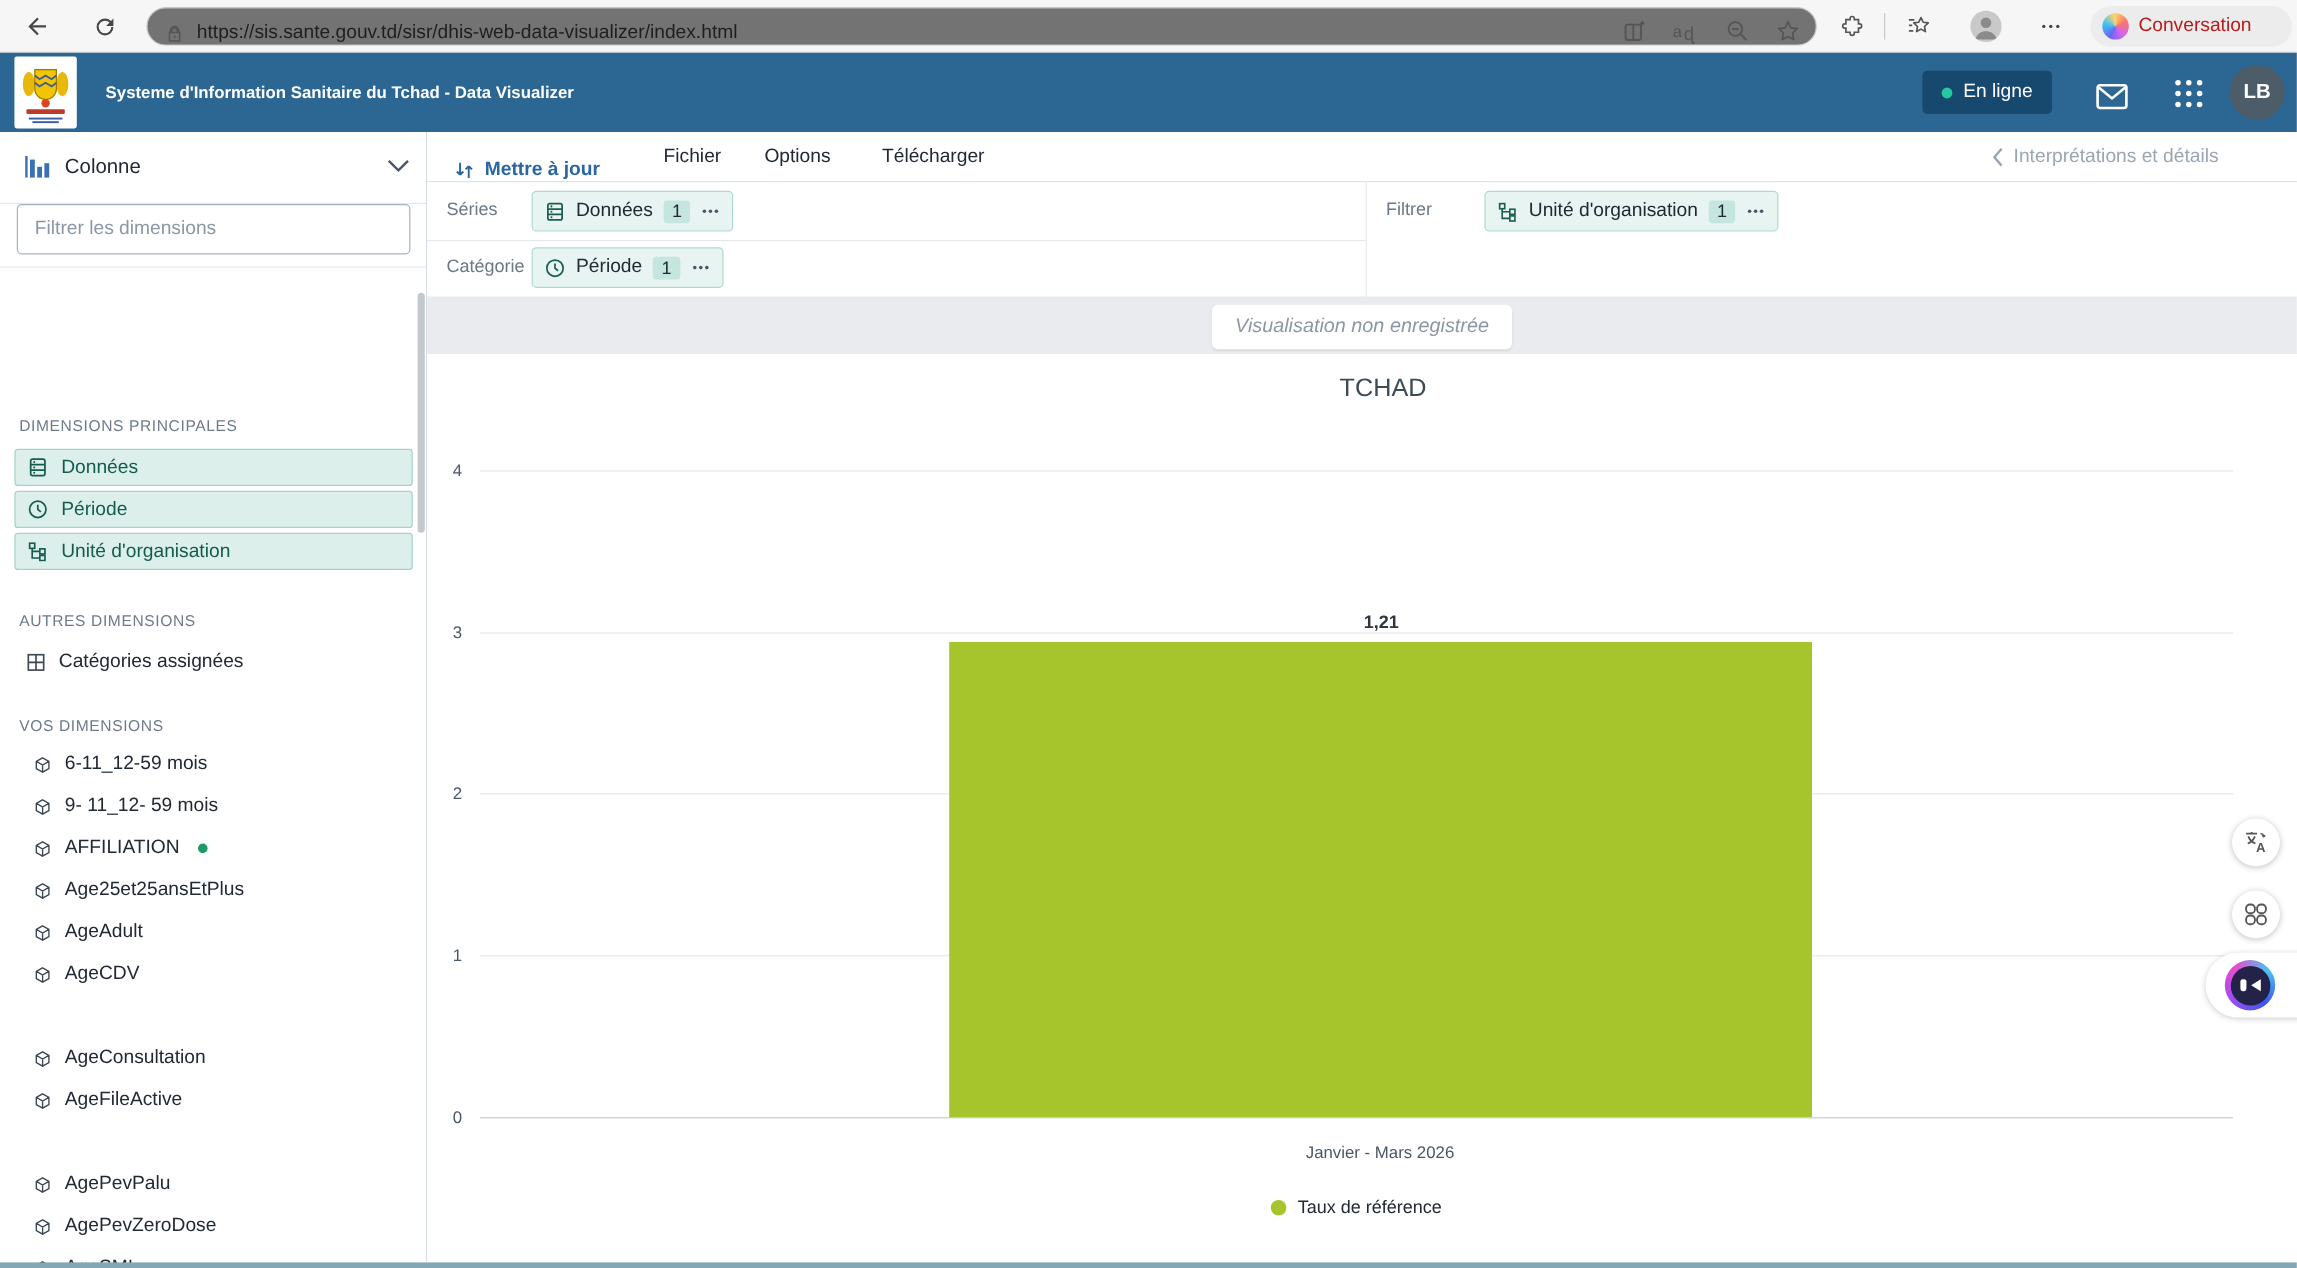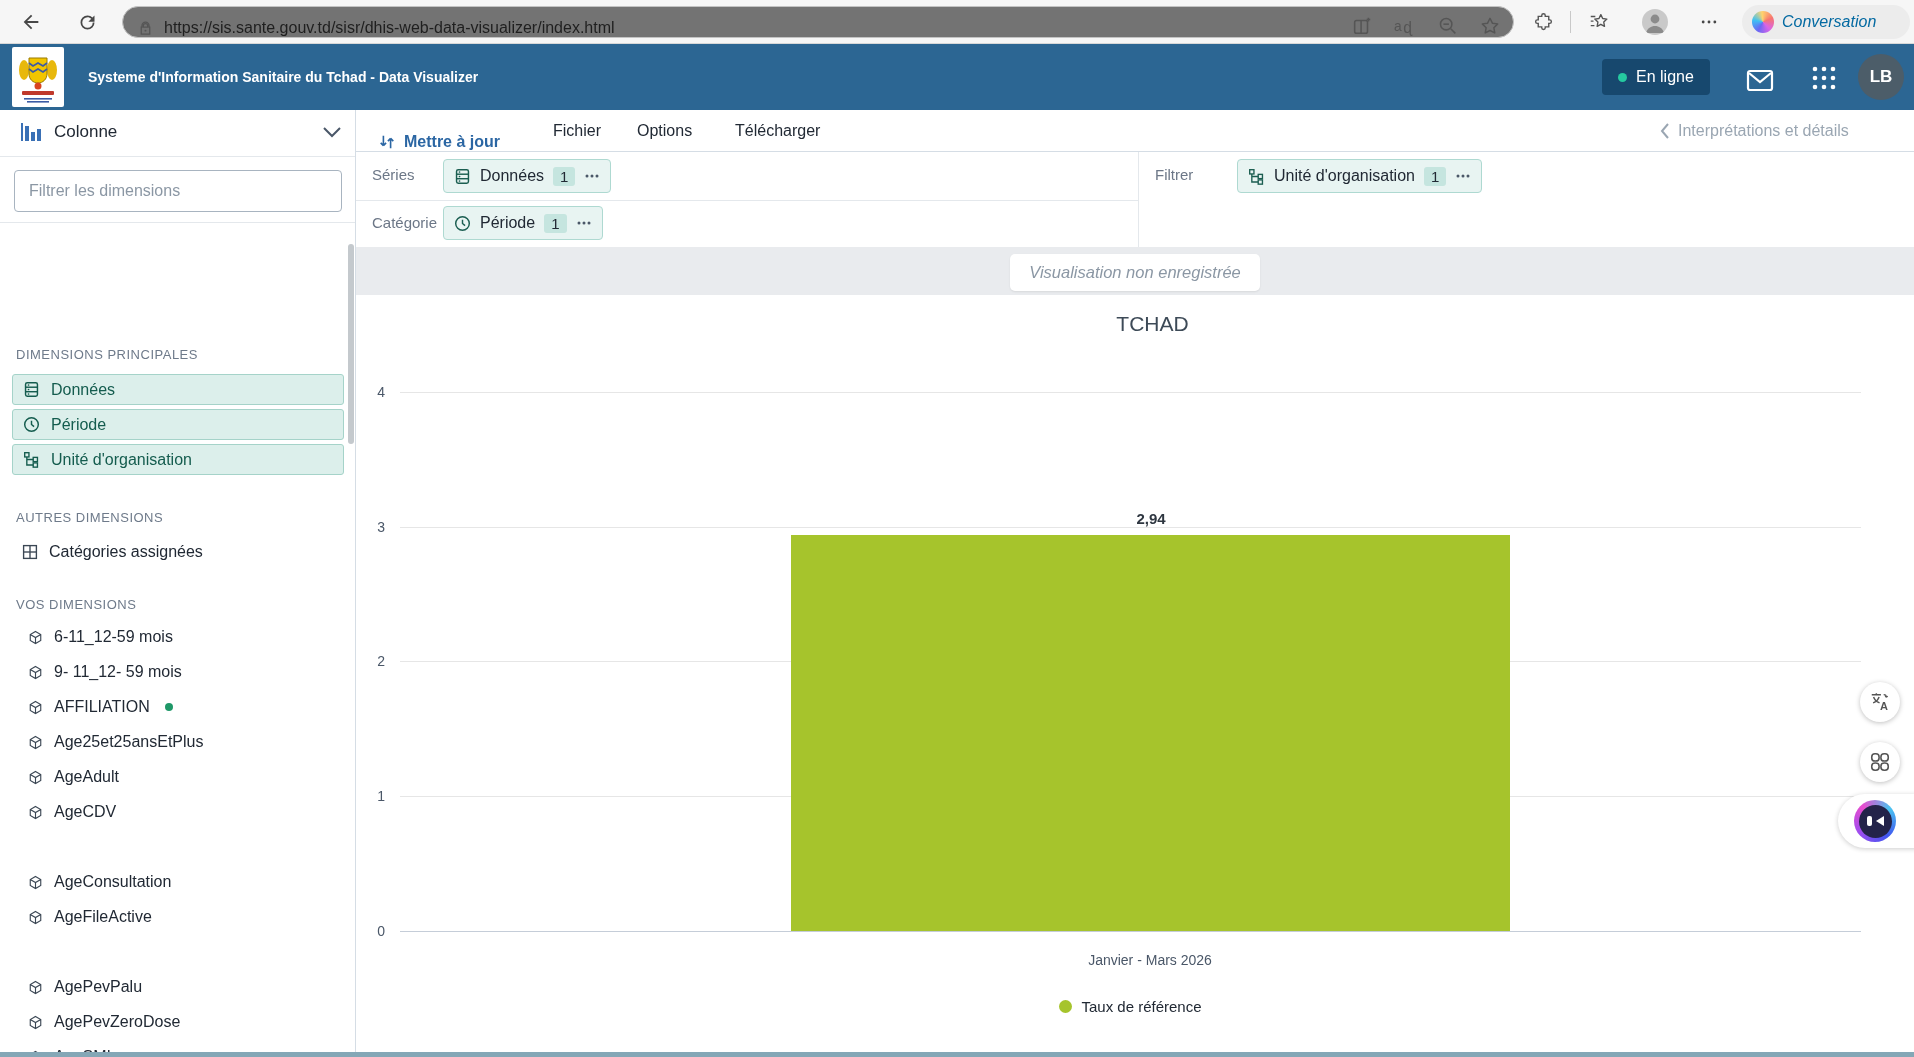--- a/index.html
+++ b/index.html
@@ -17,7 +17,7 @@
   .avatar-chrome { position:absolute; left:1642px; top:9px; width:26px; height:26px; border-radius:50%; background:#c9c9c9; overflow:hidden; }
   .copilot-chip { position:absolute; left:1742px; top:5px; height:34px; width:168px; background:#ececec; border-radius:17px; display:flex; align-items:center; padding:0 10px; gap:8px; cursor:pointer; }
   .copilot-logo { width:22px; height:22px; border-radius:50%; background:conic-gradient(from 210deg,#6a67f4,#3ec1f3,#ffd36e,#f7756f,#d964e8,#6a67f4); }
-  .copilot-label { font-size:16px; color:#0369a1;font-style:italic; }
+  .copilot-label { font-size:16px; color:#b91c1c; }
 
   
   .header { position:absolute; left:0; top:44px; width:1914px; height:66px; background:#2c6693; }

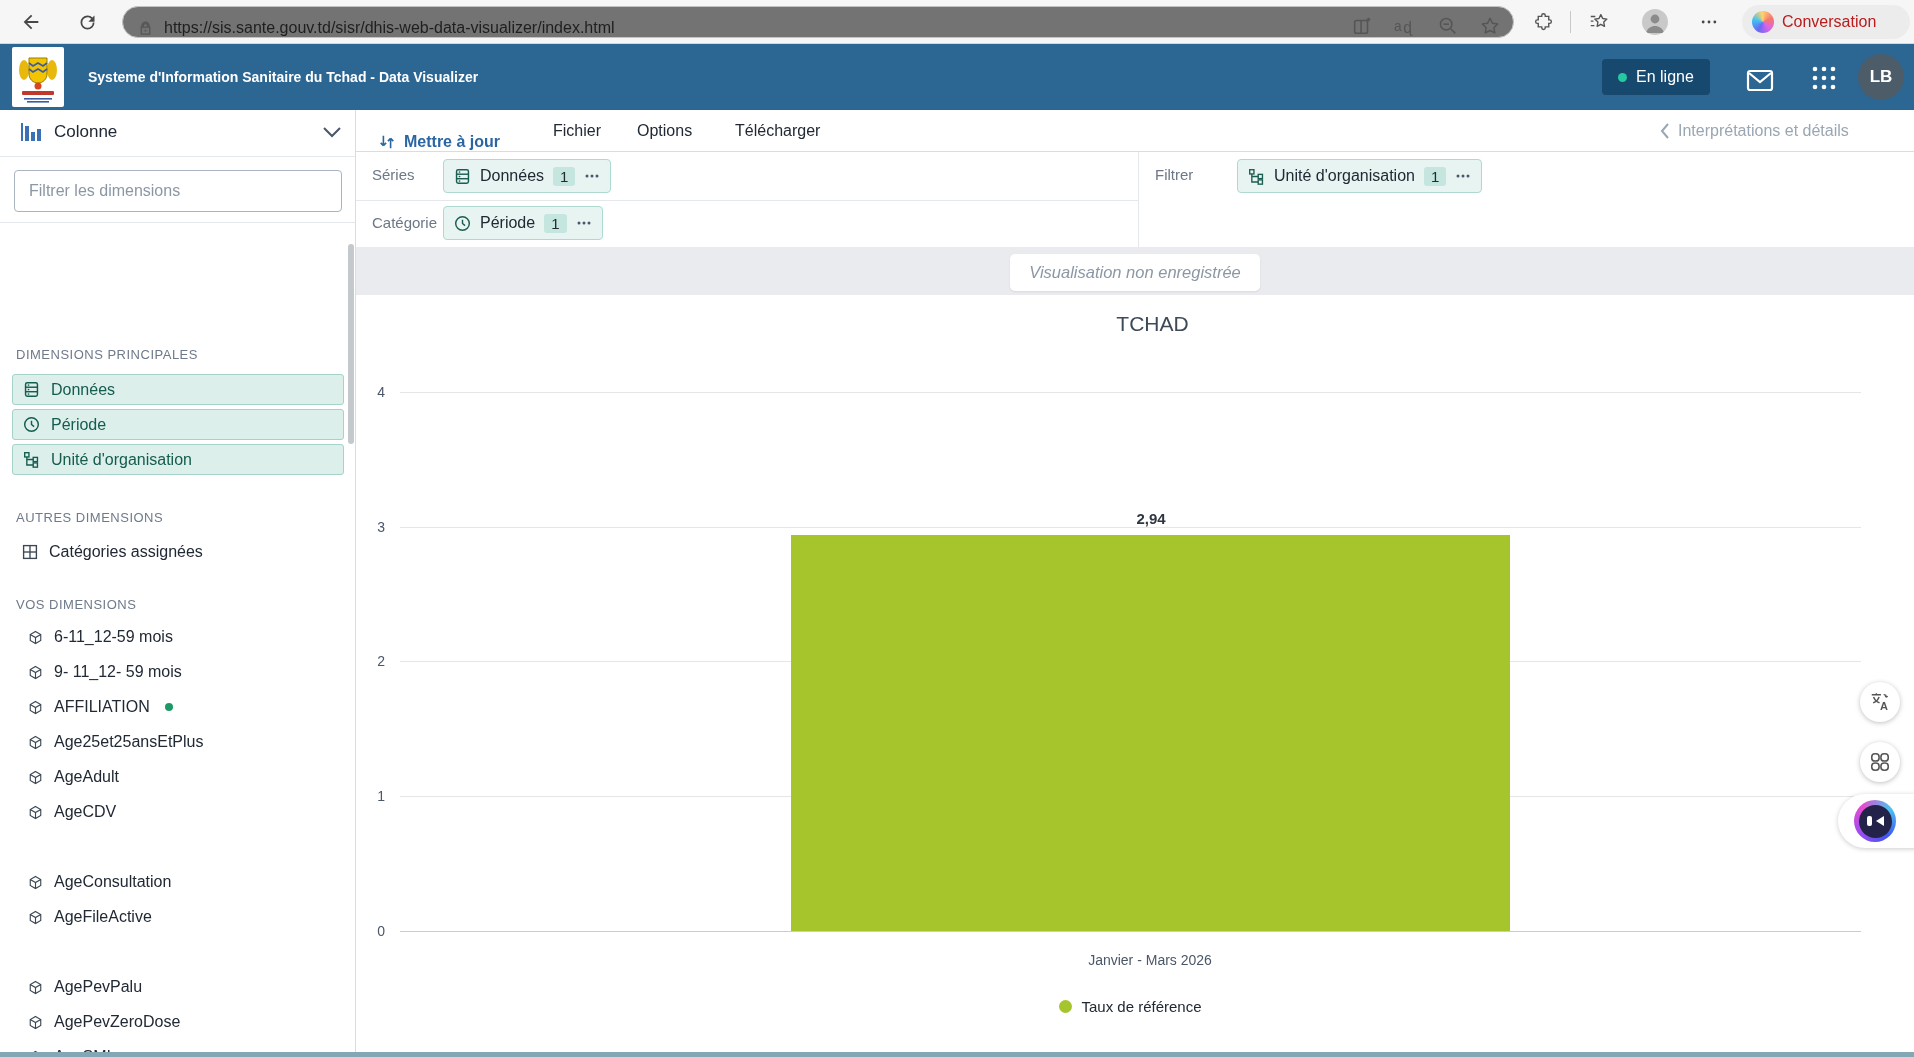--- a/index.html
+++ b/index.html
@@ -31,7 +31,7 @@
 
   
   .sidebar { position:absolute; left:0; top:110px; width:356px; height:942px; background:#fff; border-right:1px solid #d5dde5; }
-  .chart-selector { position:absolute; left:0; top:0; width:355px; height:47px; display:flex; align-items:center; padding:0 14px 2px 20px; border-bottom:1px solid #e4e8ec; cursor:pointer; }
+  .chart-selector { position:absolute; left:0; top:0; width:355px; height:60px; display:flex; align-items:center; padding:0 14px 2px 20px; border-bottom:1px solid #e4e8ec; cursor:pointer; }
   .chart-selector-label { font-size:17px; color:#212934; margin-left:12px; flex:1; }
   .dim-filter { position:absolute; left:14px; top:60px; width:328px; height:42px; border:1px solid #a8b4c0; border-radius:4px; font-size:16px; color:#212934; padding:0 14px; font-family:"Liberation Sans",sans-serif; }
   .dim-filter::placeholder { color:#8b97a4; }

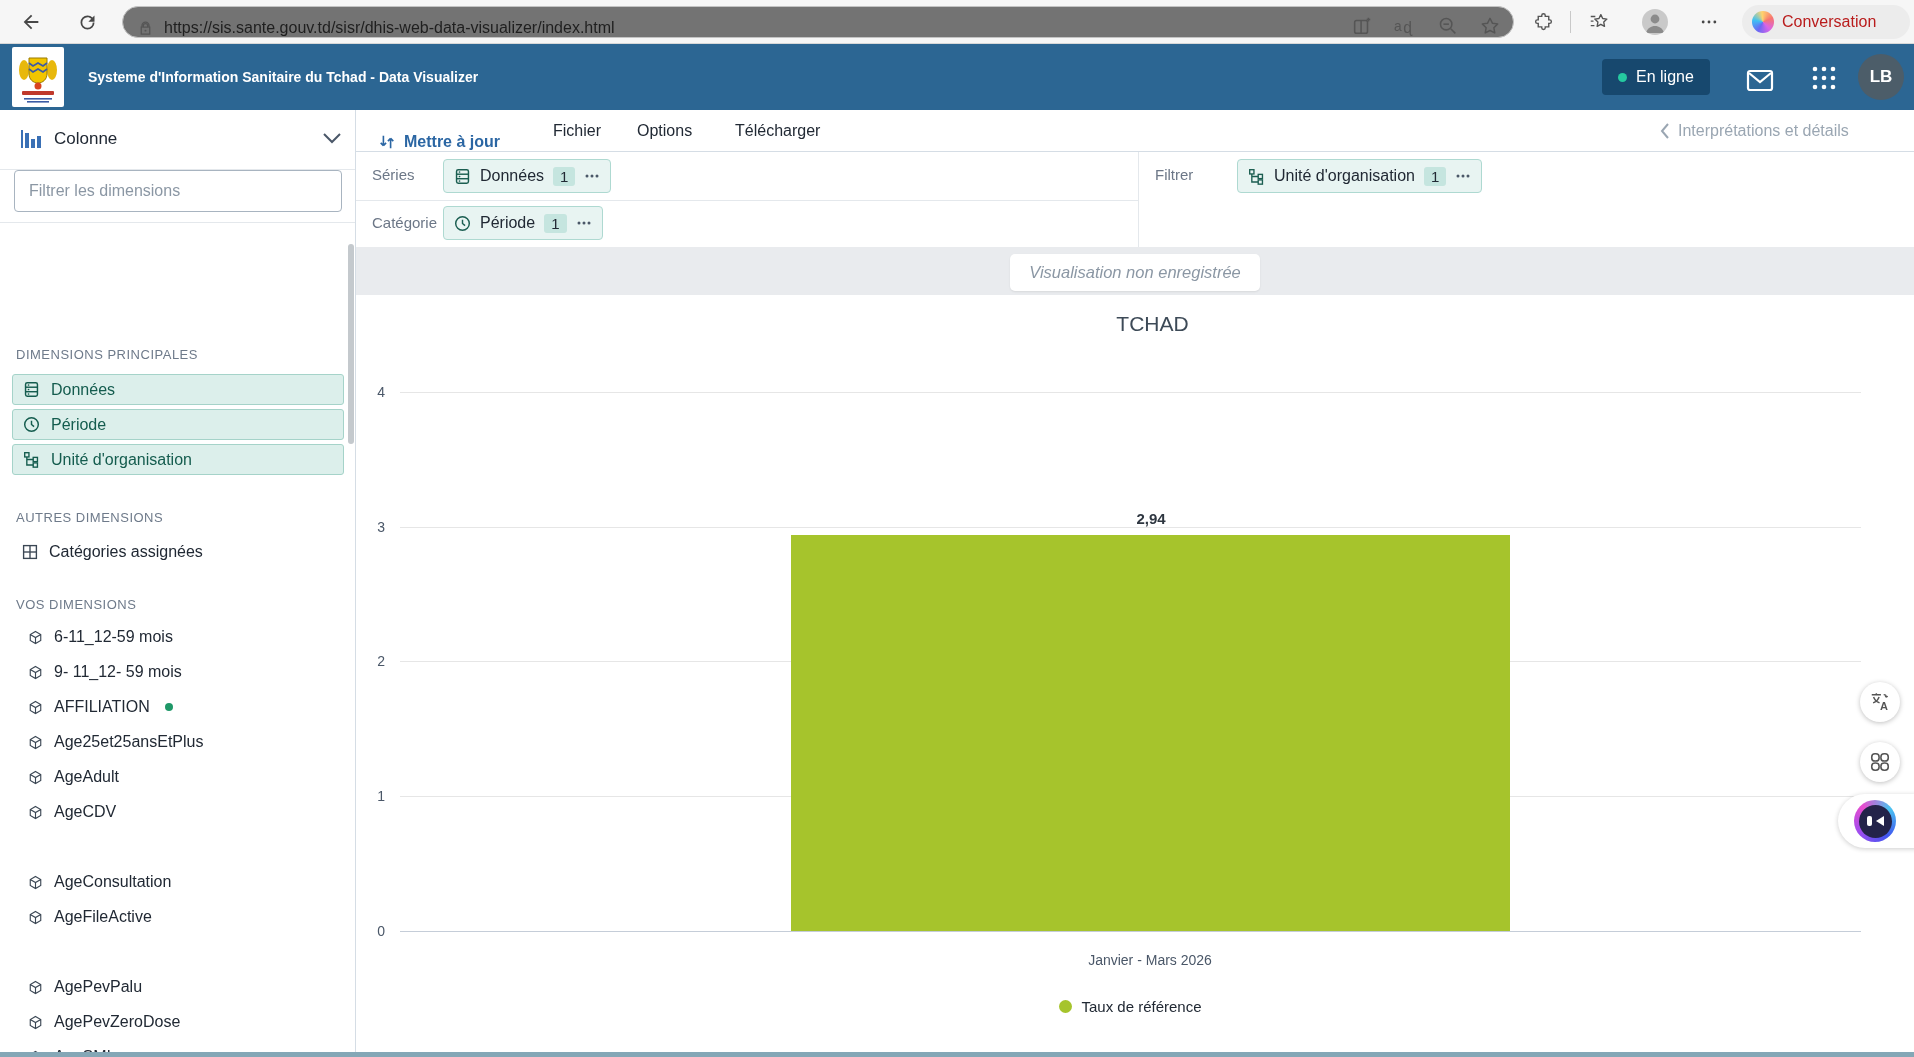--- a/index.html
+++ b/index.html
@@ -432,7 +432,7 @@
     <div class="ytick" style="top:626px">0</div>
 
     <div class="bar" style="height: 396px; top: 240px; background: rgb(166, 196, 44);"></div>
-    <div class="bar-value" style="top: 215px;">2,94</div>
+    <div class="bar-value" style="top: 215px;">1,21</div>
     <div class="xtick">Janvier - Mars 2026</div>
 
     <div class="legend">

